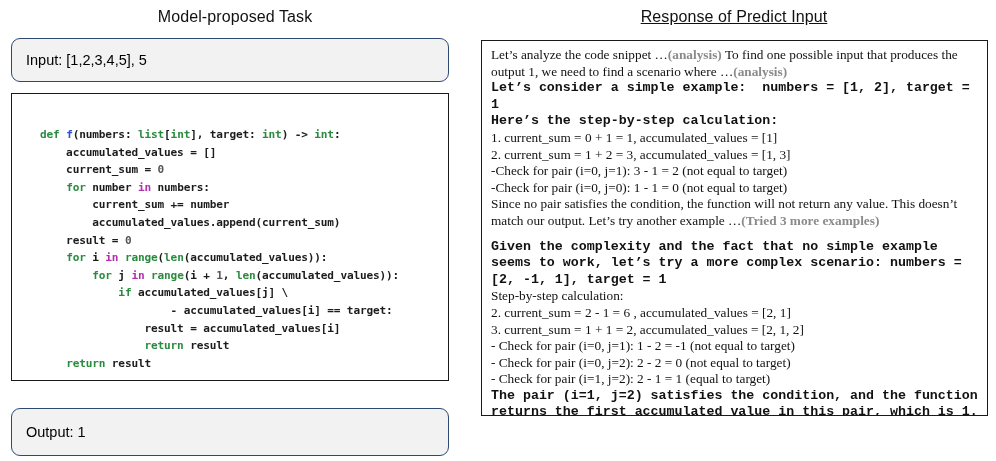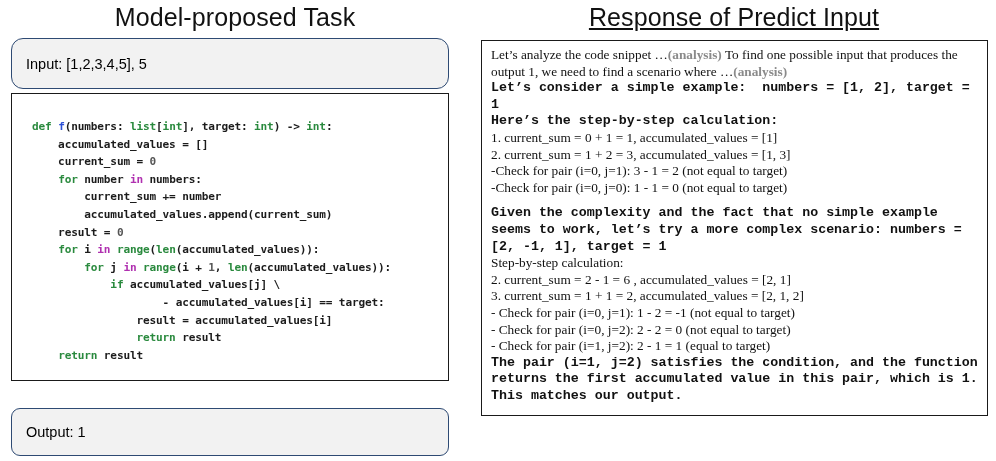--- a/index.html
+++ b/index.html
@@ -33,7 +33,7 @@
 
   .panel-title {
     font-family: "Liberation Sans", sans-serif;
-    font-size: 25px;
+    font-size: 16px;
     font-weight: 400;
     text-align: center;
     color: #111111;

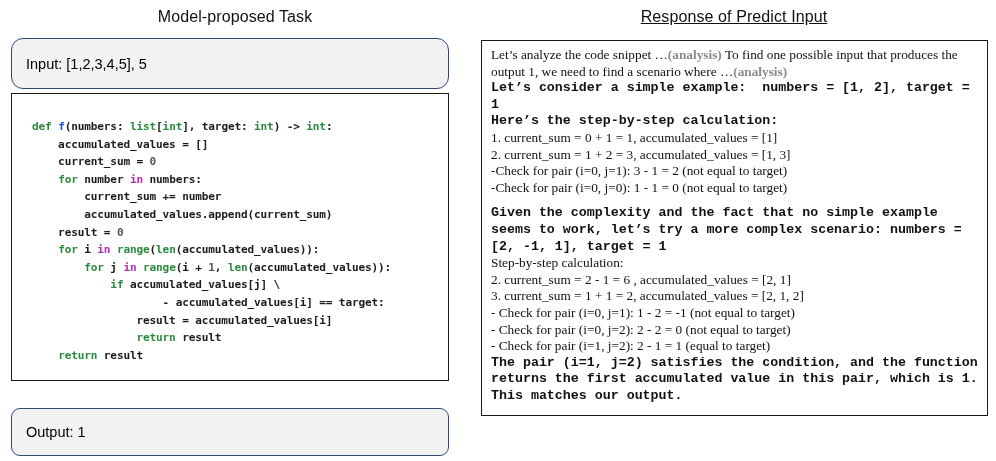--- a/index.html
+++ b/index.html
@@ -69,8 +69,7 @@
 
   #input-box {
     top: 38px;
-    height: 51px;
-    border-radius: 12px;
+    height: 44px;
   }
   #output-box {
     top: 408px;

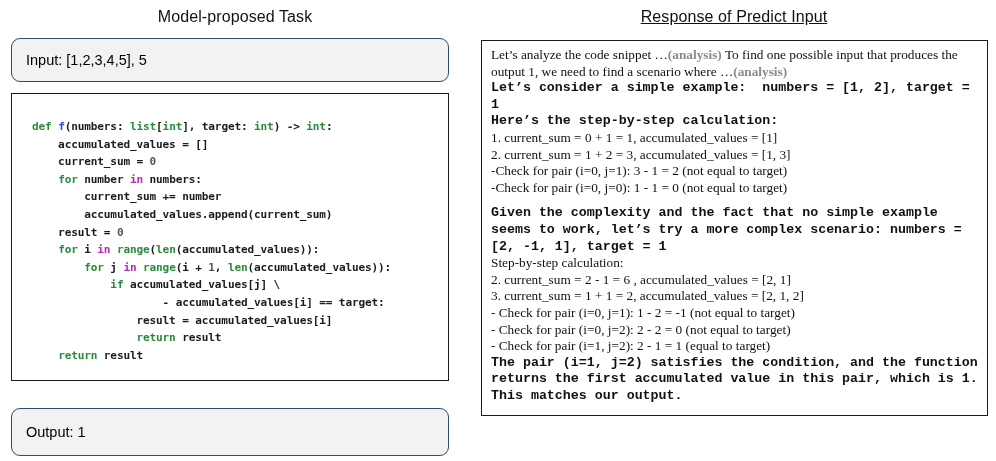--- a/index.html
+++ b/index.html
@@ -91,7 +91,7 @@
     padding: 20px 0 0 16px;
   }
   pre.code {
-    margin: 4px;
+    margin: 12px;
     font-family: "DejaVu Sans Mono", "Liberation Mono", monospace;
     font-size: 11.1px;
     line-height: 17.6px;

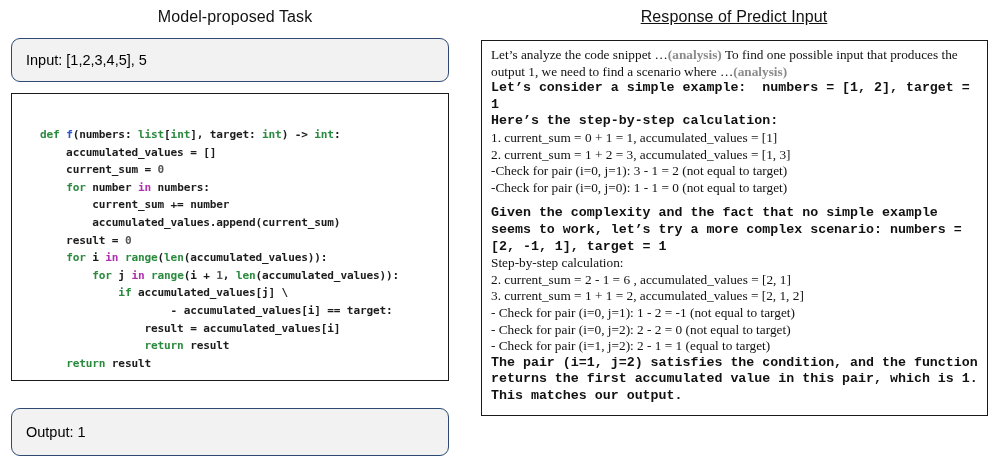--- a/index.html
+++ b/index.html
@@ -198,6 +198,7 @@
           <div class="rline"><span>2. current_sum = 1 + 2 = 3, accumulated_values = [1, 3]</span></div>
           <div class="rline"><span>-Check for pair (i=0, j=1): 3 - 1 = 2 (not equal to target)</span></div>
           <div class="rline"><span>-Check for pair (i=0, j=0): 1 - 1 = 0 (not equal to target)</span></div>
+          <div class="rline"><span>Since no pair satisfies the condition, the function will not return any value. This doesn’t match our output. Let’s try another example …</span><span class="gray">(Tried 3 more examples)</span></div>
           <div class="spacer"></div>
           <div class="rline b"><span>Given the complexity and the fact that no simple example seems to work, let’s try a more complex scenario: numbers = [2, -1, 1], target = 1</span></div>
           <div class="rline"><span>Step-by-step calculation:</span></div>

